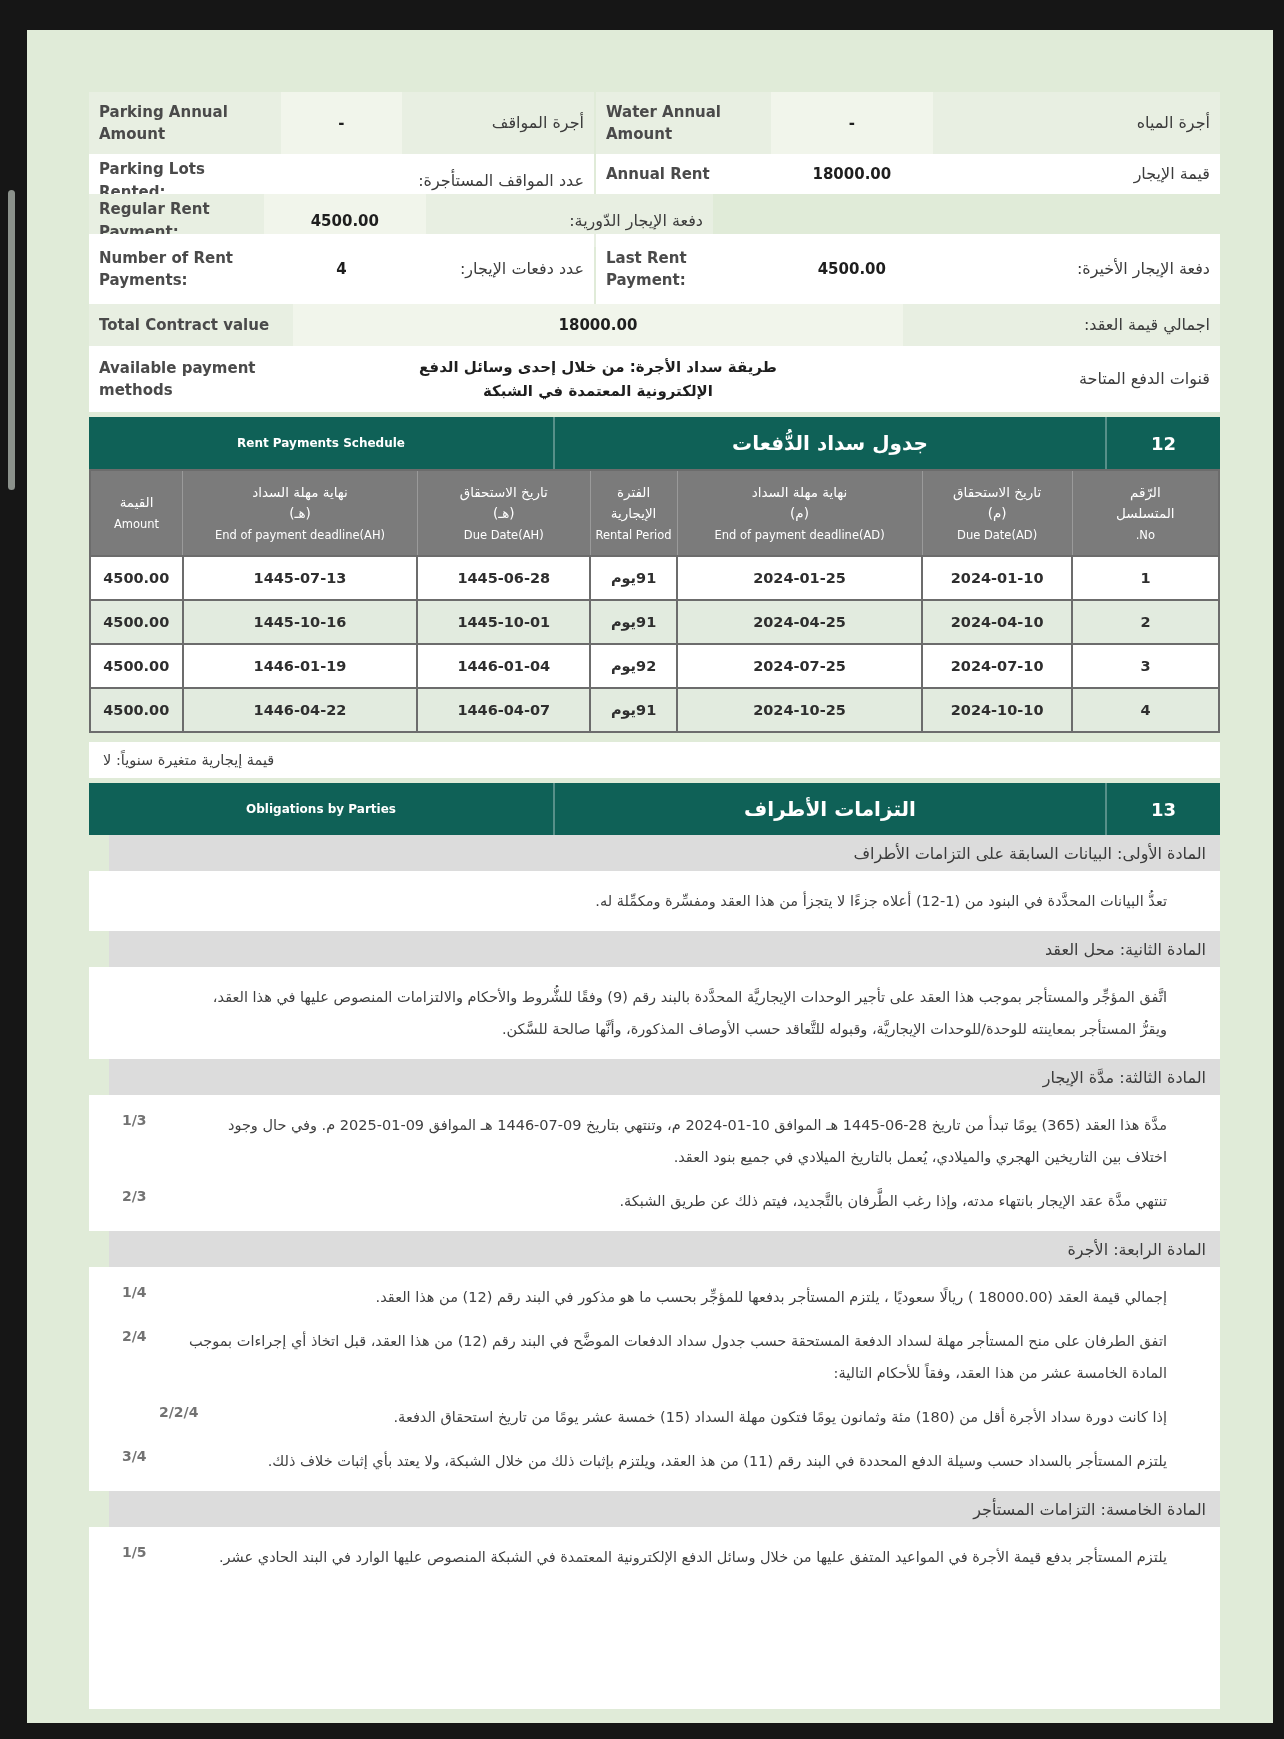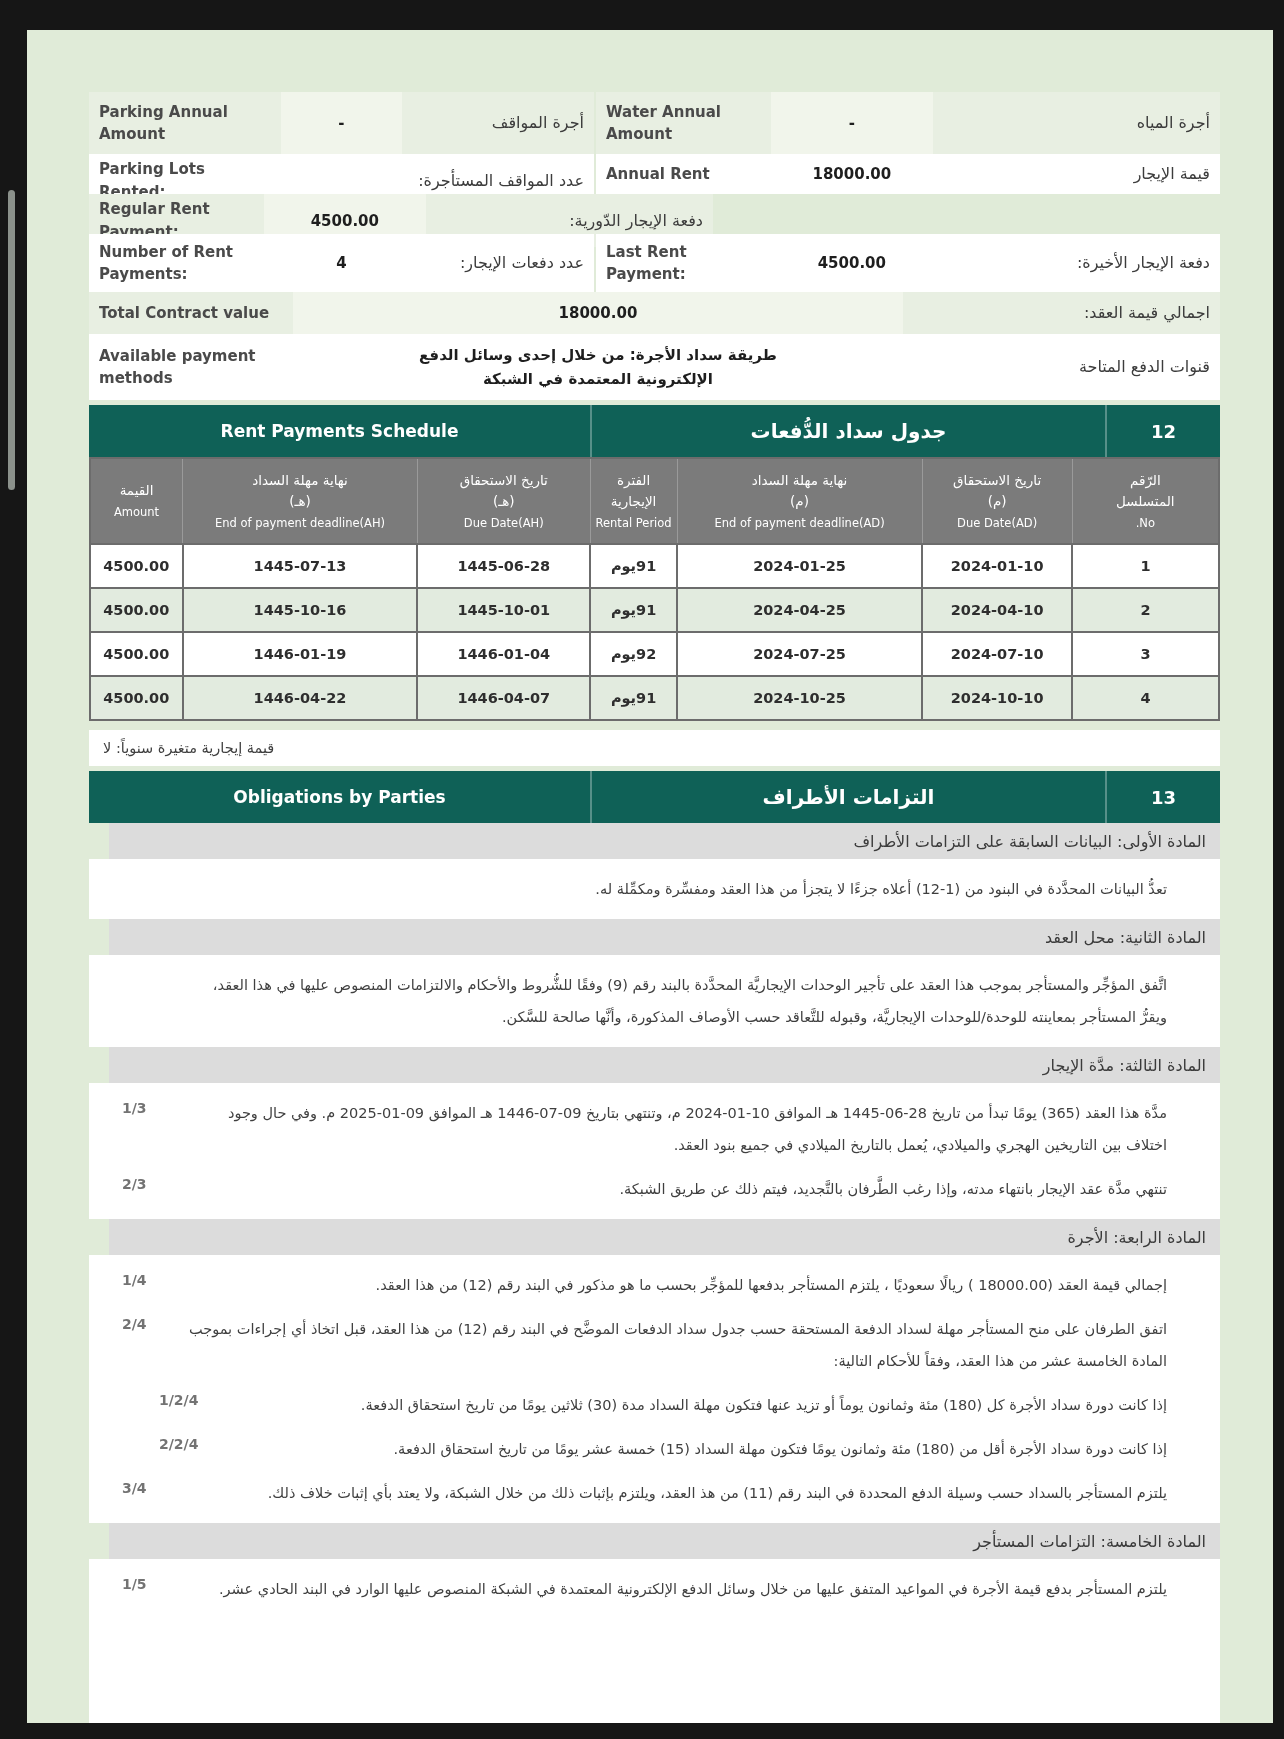--- a/index.html
+++ b/index.html
@@ -33,7 +33,7 @@
   .tint .cell{background:#e8efe2;}
   .tint .cell.val{background:#f1f5eb;}
   .white .cell{background:#ffffff;}
-  .r1{height:62px;} .r2{height:40px;} .r3{height:40px;} .r4{height:58px;}
+  .r1{height:62px;} .r2{height:40px;} .r3{height:40px;} .r4{height:70px;}
   .r5{height:42px;} .r6{height:66px;}
   .val-multiline{white-space:pre-line;direction:rtl;font-weight:bold;line-height:1.6;font-size:15px;}
 

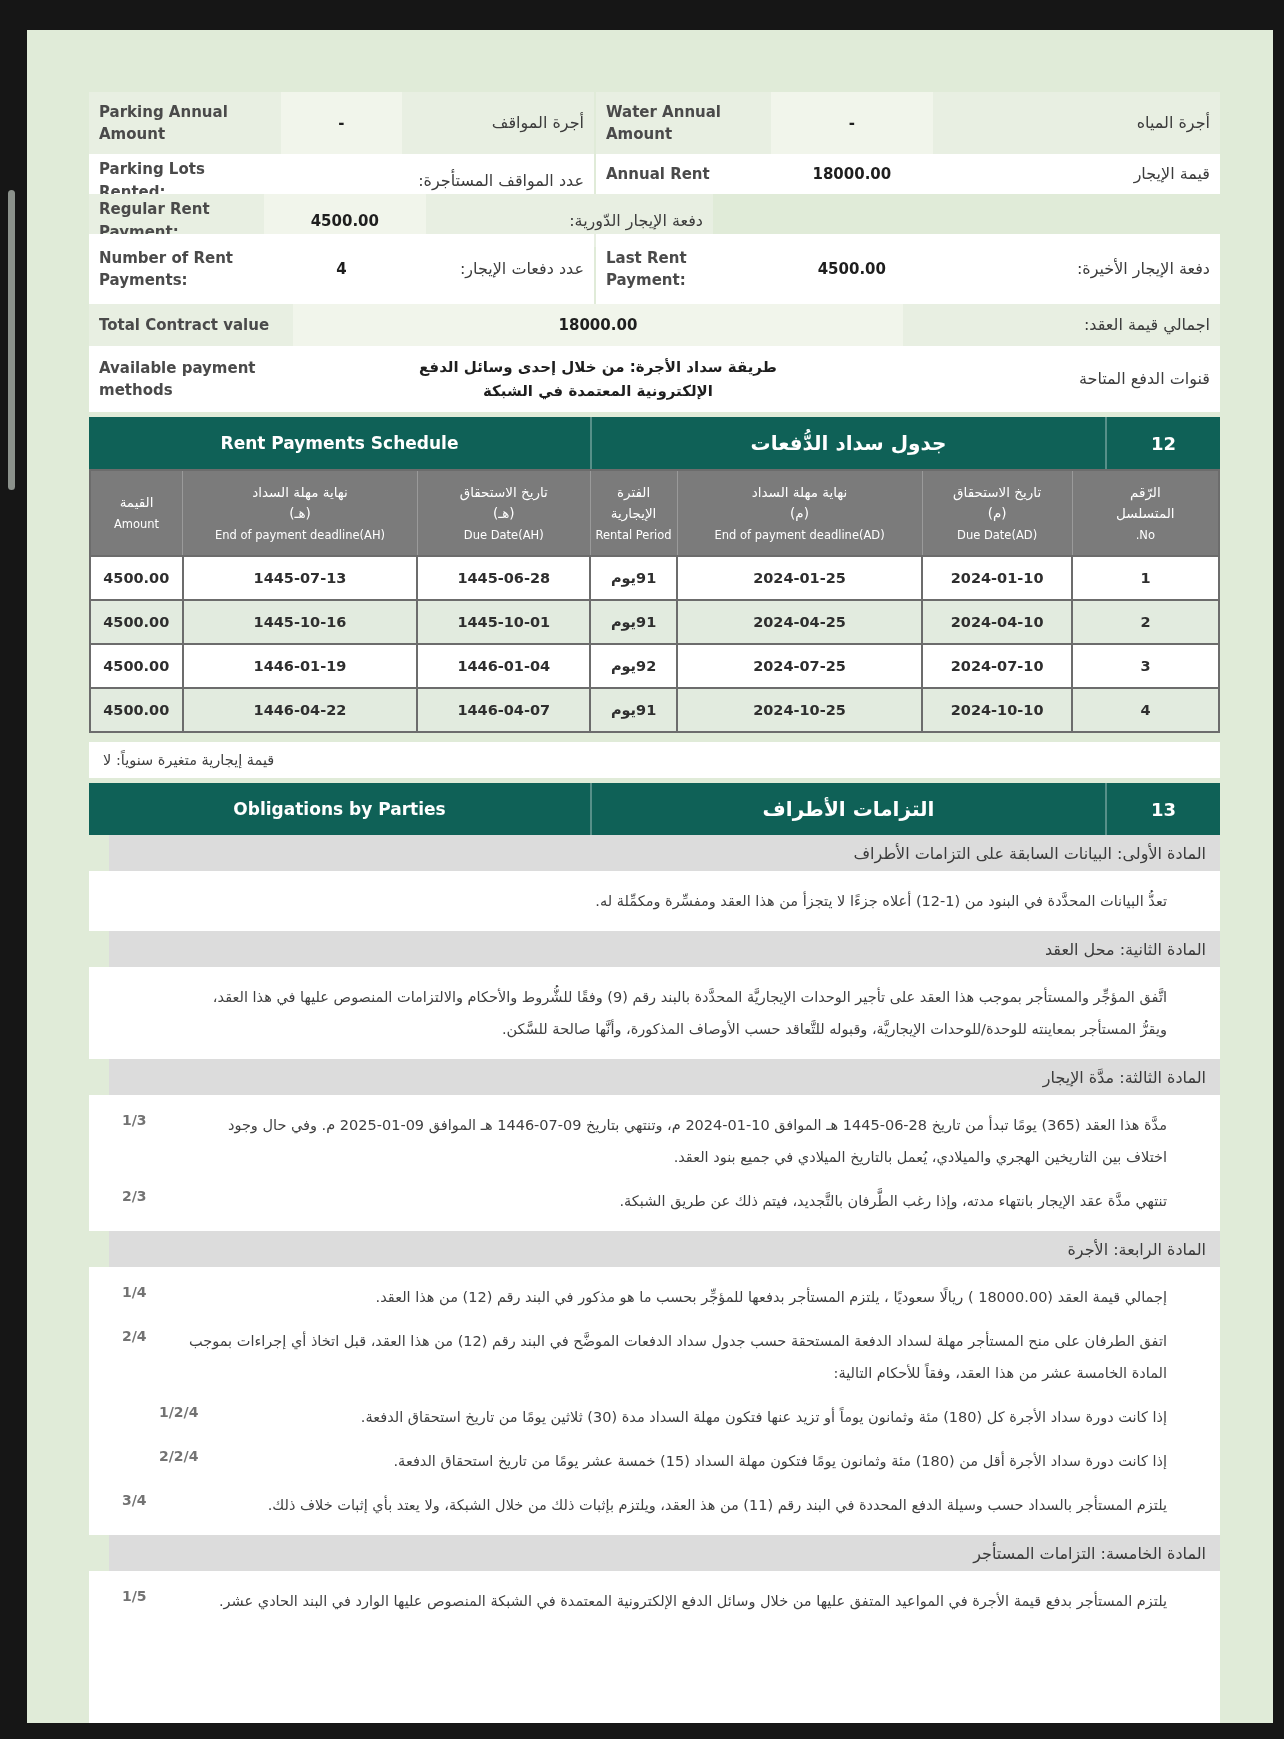--- a/index.html
+++ b/index.html
@@ -39,8 +39,8 @@
 
   
   .banner{display:flex;height:52px;background:#0f6157;color:#ffffff;align-items:stretch;margin-top:5px;}
-  .banner-en{width:501px;display:flex;align-items:center;justify-content:center;
-    font-weight:bold;font-size:17px;}
+  .banner-en{width:464px;display:flex;align-items:center;justify-content:center;
+    font-weight:bold;font-size:12px;}
   .banner-ar{flex:1;display:flex;align-items:center;justify-content:center;direction:rtl;
     font-weight:bold;font-size:20px;border-left:2px solid rgba(255,255,255,0.30);}
   .banner-no{width:113px;display:flex;align-items:center;justify-content:center;

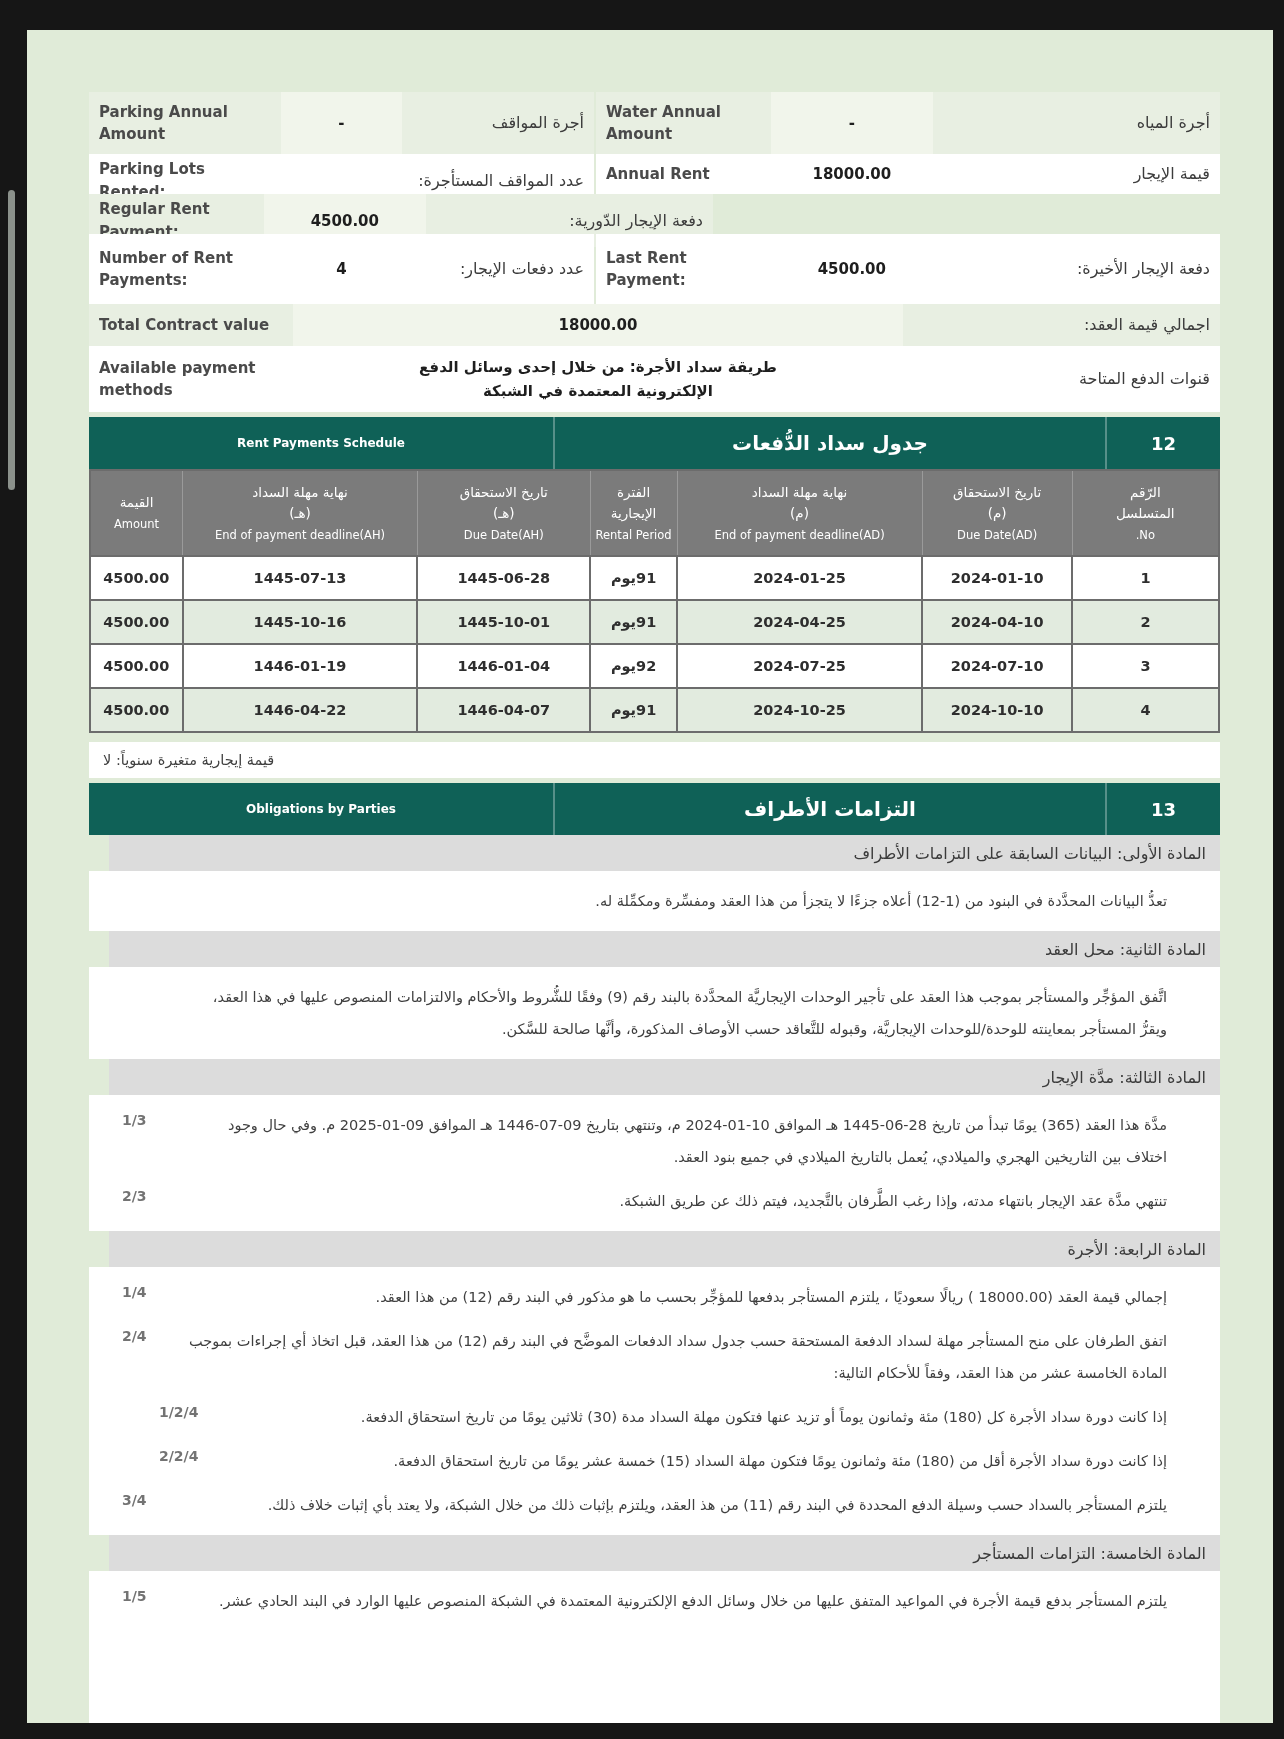--- a/index.html
+++ b/index.html
@@ -296,10 +296,6 @@
           <div class="ctext">اتفق الطرفان على منح المستأجر مهلة لسداد الدفعة المستحقة حسب جدول سداد الدفعات الموضَّح في البند رقم (12) من هذا العقد، قبل اتخاذ أي إجراءات بموجب المادة الخامسة عشر من هذا العقد، وفقاً للأحكام التالية:</div>
         </div>
         <div class="clause indent">
-          <div class="marker">1/2/4</div>
-          <div class="ctext">إذا كانت دورة سداد الأجرة كل (180) مئة وثمانون يوماً أو تزيد عنها فتكون مهلة السداد مدة (30) ثلاثين يومًا من تاريخ استحقاق الدفعة.</div>
-        </div>
-        <div class="clause indent">
           <div class="marker">2/2/4</div>
           <div class="ctext">إذا كانت دورة سداد الأجرة أقل من (180) مئة وثمانون يومًا فتكون مهلة السداد (15) خمسة عشر يومًا من تاريخ استحقاق الدفعة.</div>
         </div>

